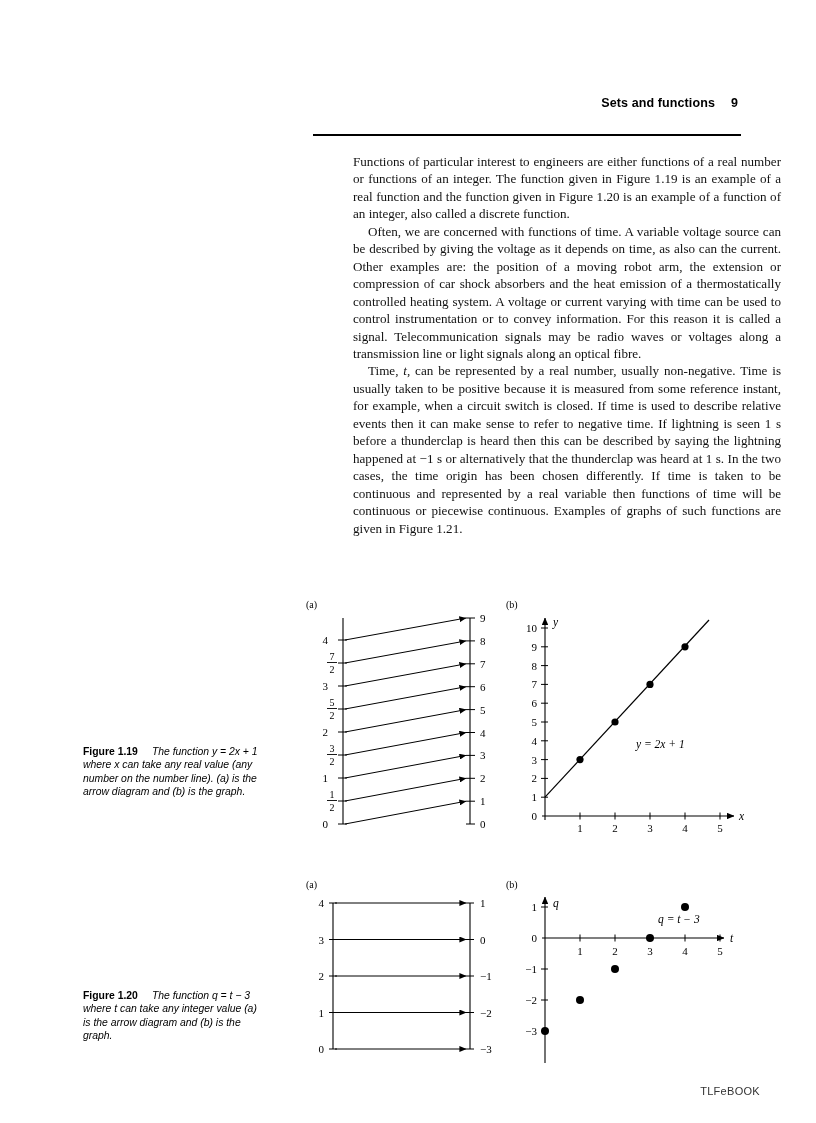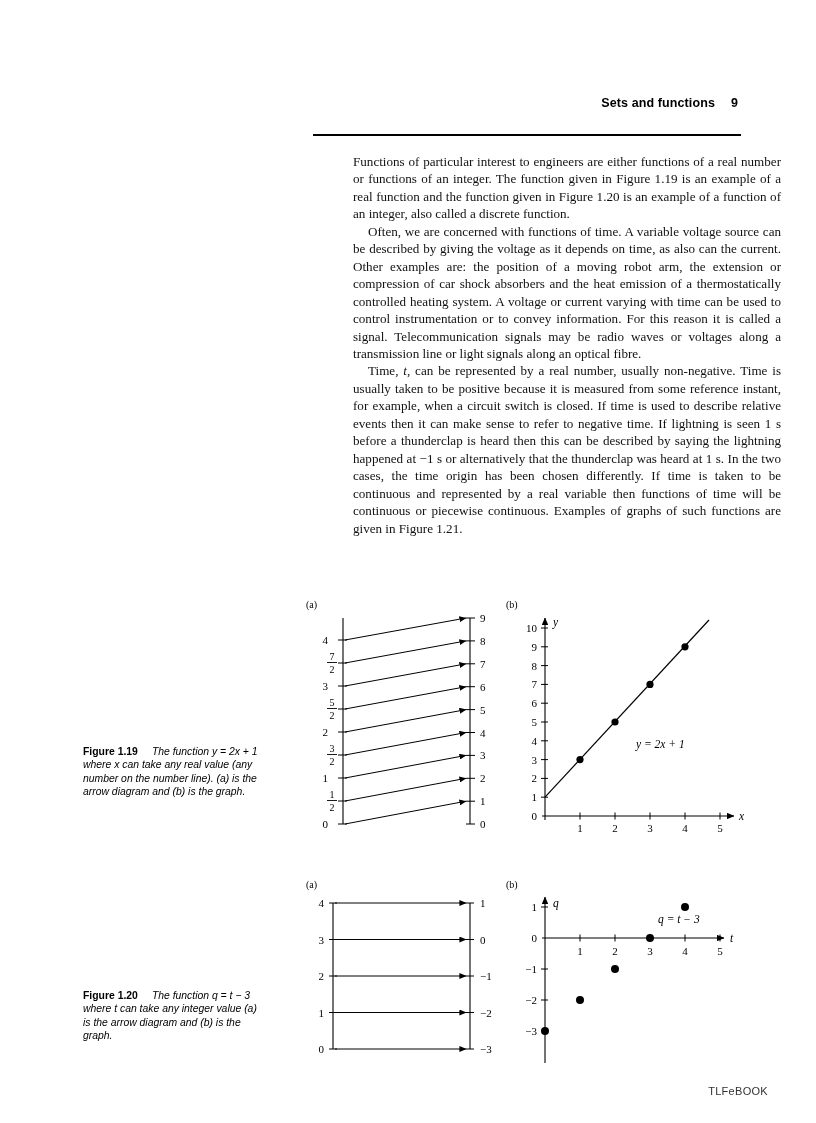--- a/index.html
+++ b/index.html
@@ -105,7 +105,7 @@
   #footer-mark {
     position: absolute;
     top: 1085px;
-    left: 12px;
+    left: 4px;
     width: 748px;
     text-align: right;
     font-family: "Liberation Sans", sans-serif;

